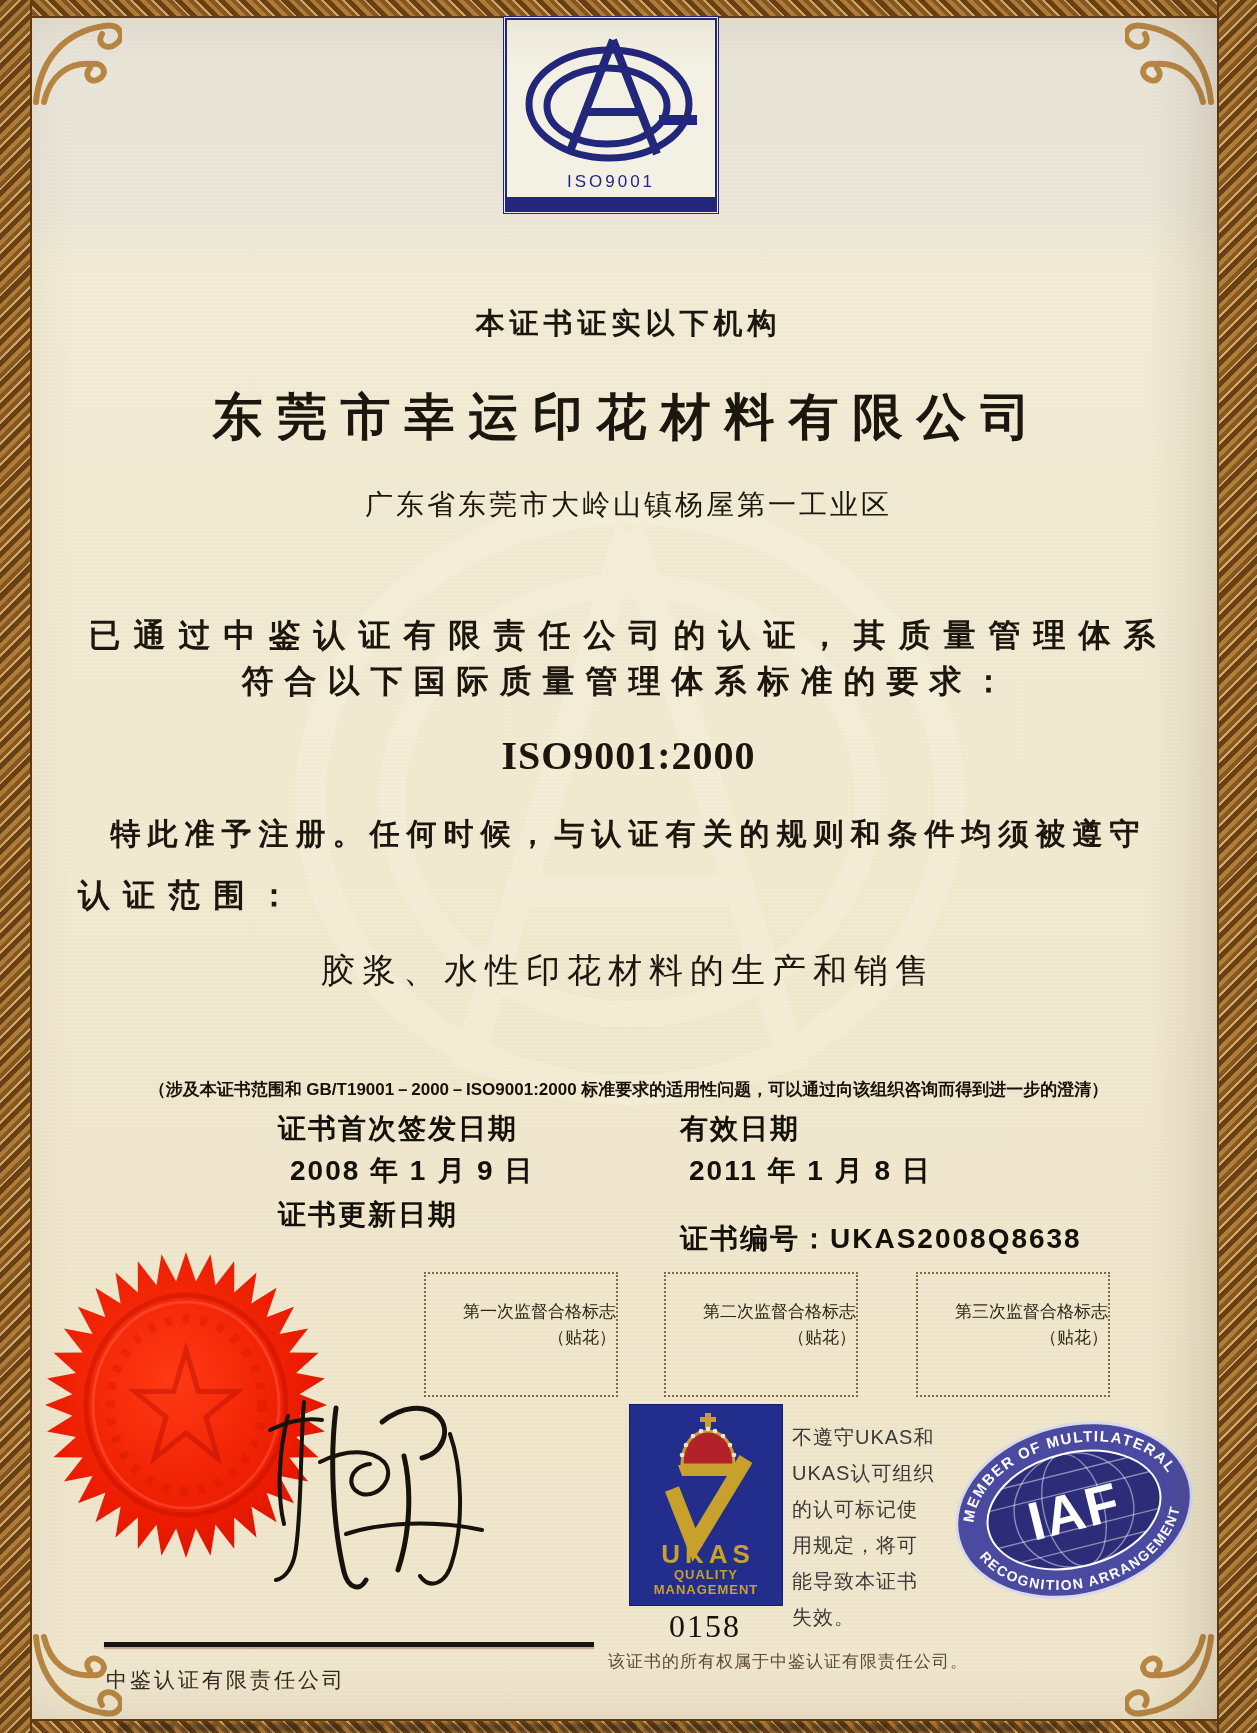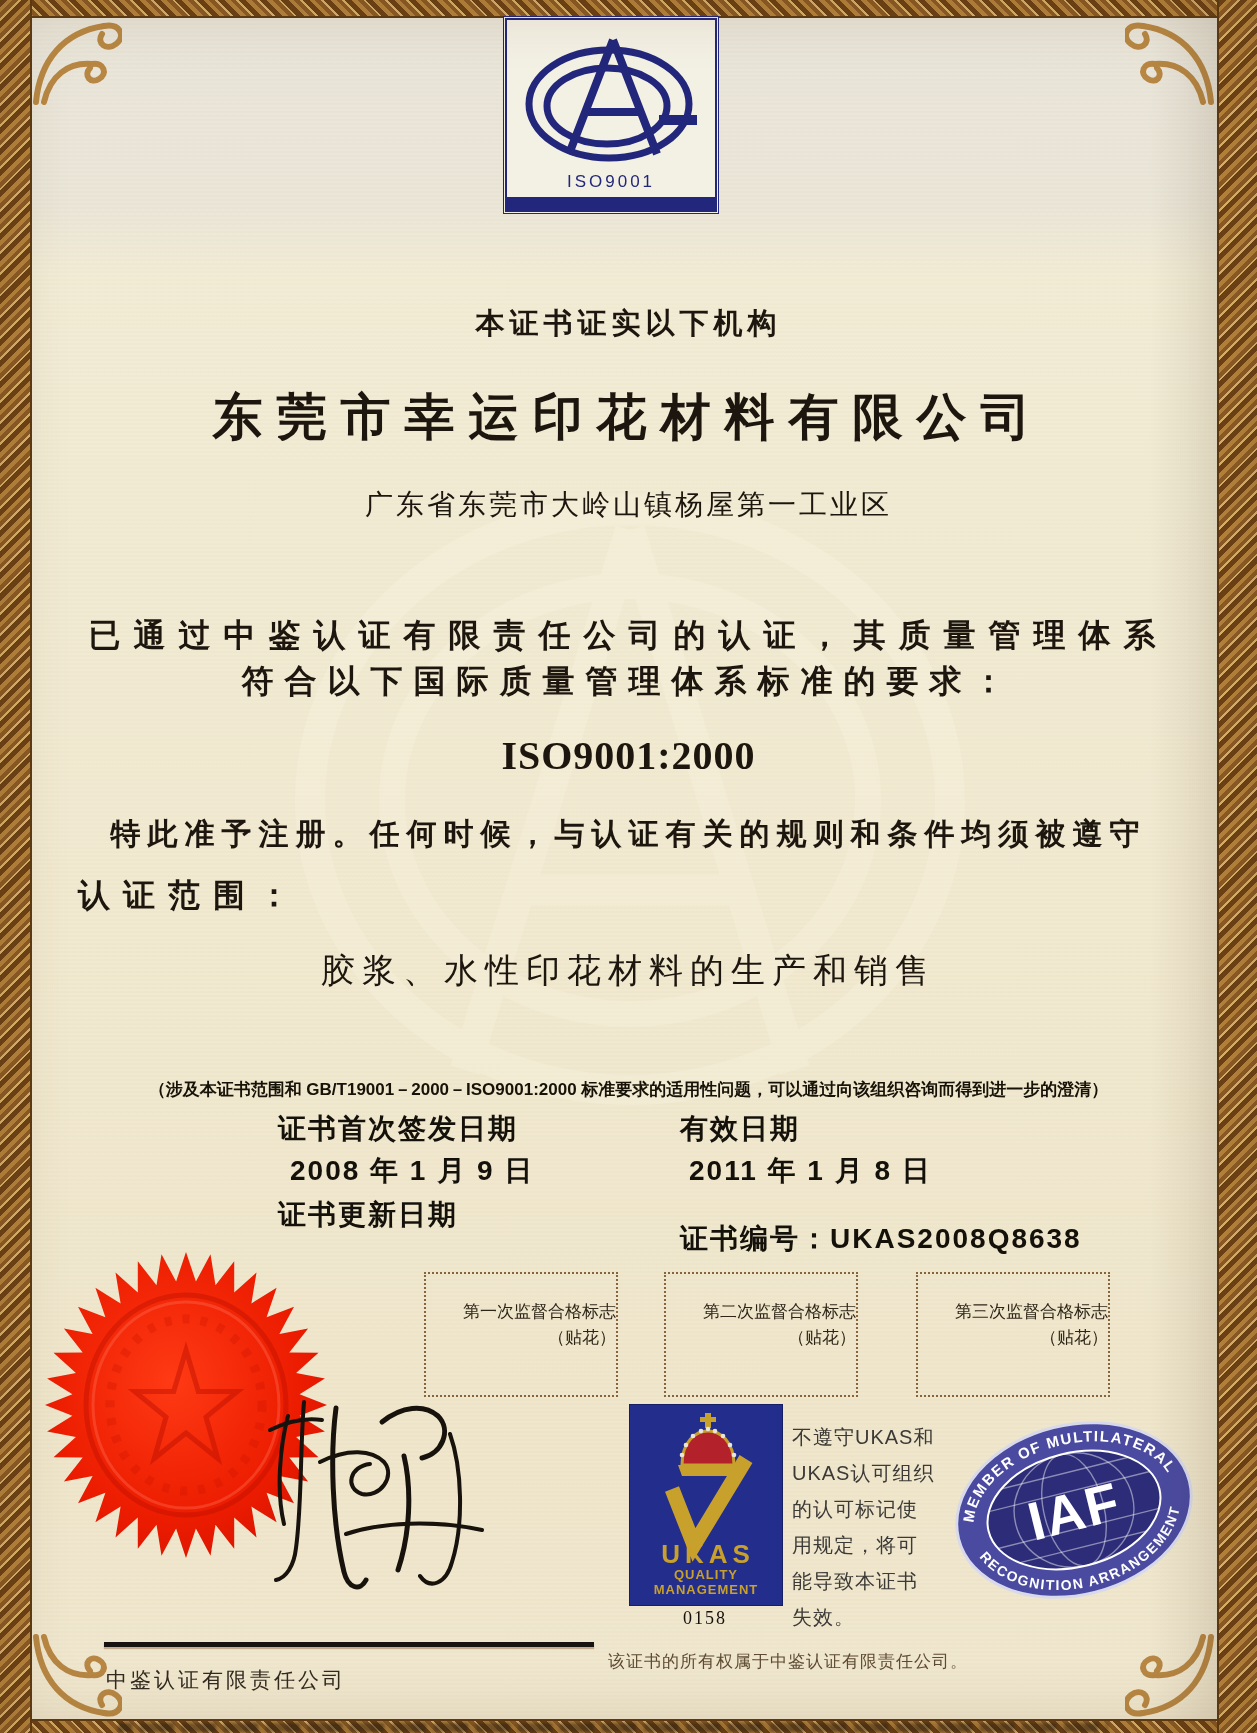--- a/index.html
+++ b/index.html
@@ -70,7 +70,7 @@
   .ukas-box{position:absolute;left:629px;top:1404px;width:152px;height:200px;
     background:#232e8c;border:1px solid #161f66;}
   .ukas-number{position:absolute;left:629px;top:1608px;width:152px;text-align:center;
-    font-size:18px;color:#15110b;letter-spacing:2px;}
+    font-size:32px;color:#15110b;letter-spacing:2px;}
   .ukas-notice{position:absolute;left:792px;top:1424px;width:170px;
     font-family:"Liberation Sans","DejaVu Sans",sans-serif;font-size:20px;color:#3c3a36;letter-spacing:1px;}
   .ukas-notice div{height:36px;}

